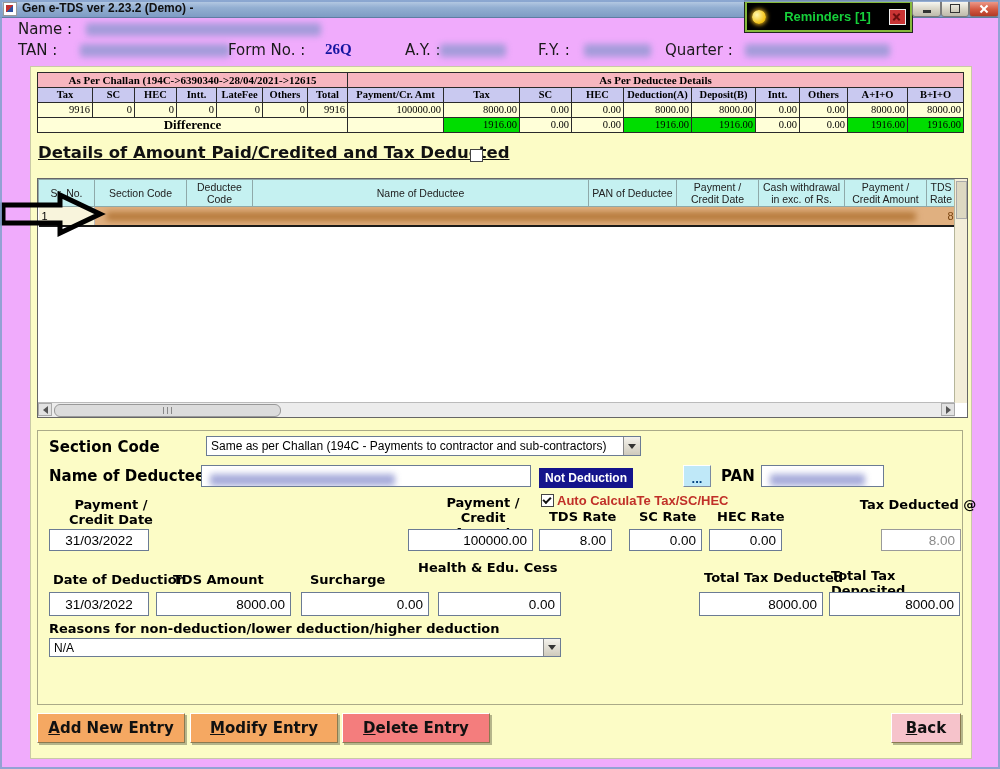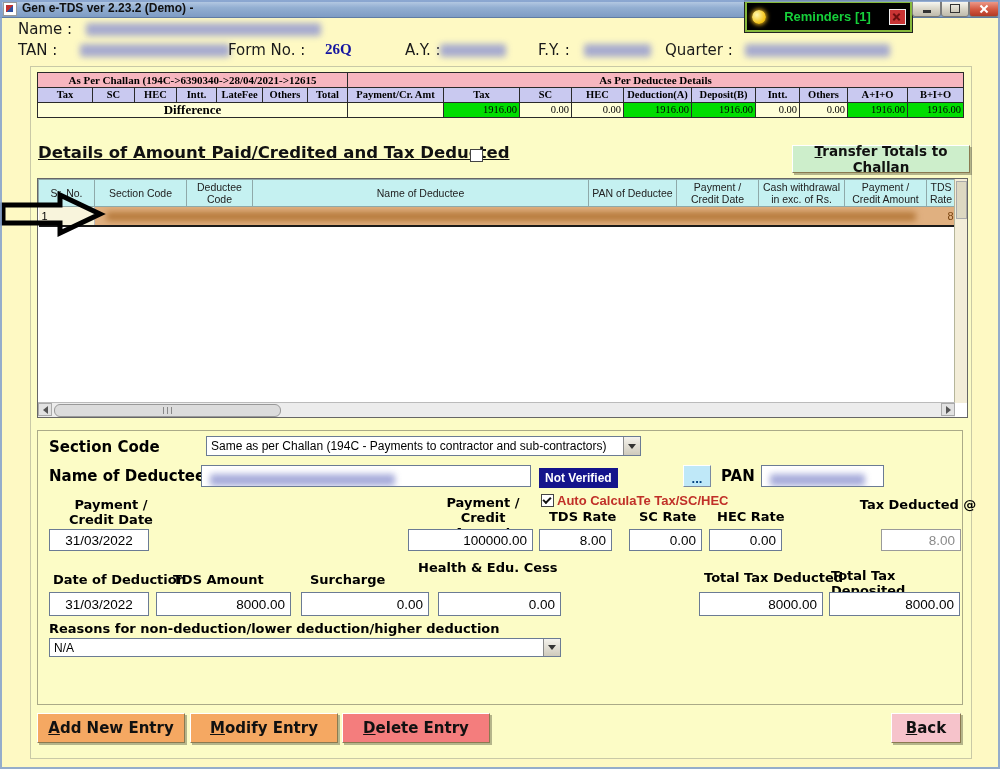--- a/index.html
+++ b/index.html
@@ -3,7 +3,7 @@
 <meta charset="utf-8">
 <style>
   html,body{margin:0;padding:0;}
-  .screen{position:relative;width:1000px;height:769px;background:#fef9c3;overflow:hidden;
+  .screen{position:relative;width:1000px;height:769px;background:#f0abfc;overflow:hidden;
           font-family:"Liberation Sans",sans-serif;}
   .screen::after{content:"";position:absolute;inset:0;border:2px solid rgba(130,160,205,.85);
           pointer-events:none;z-index:90;}

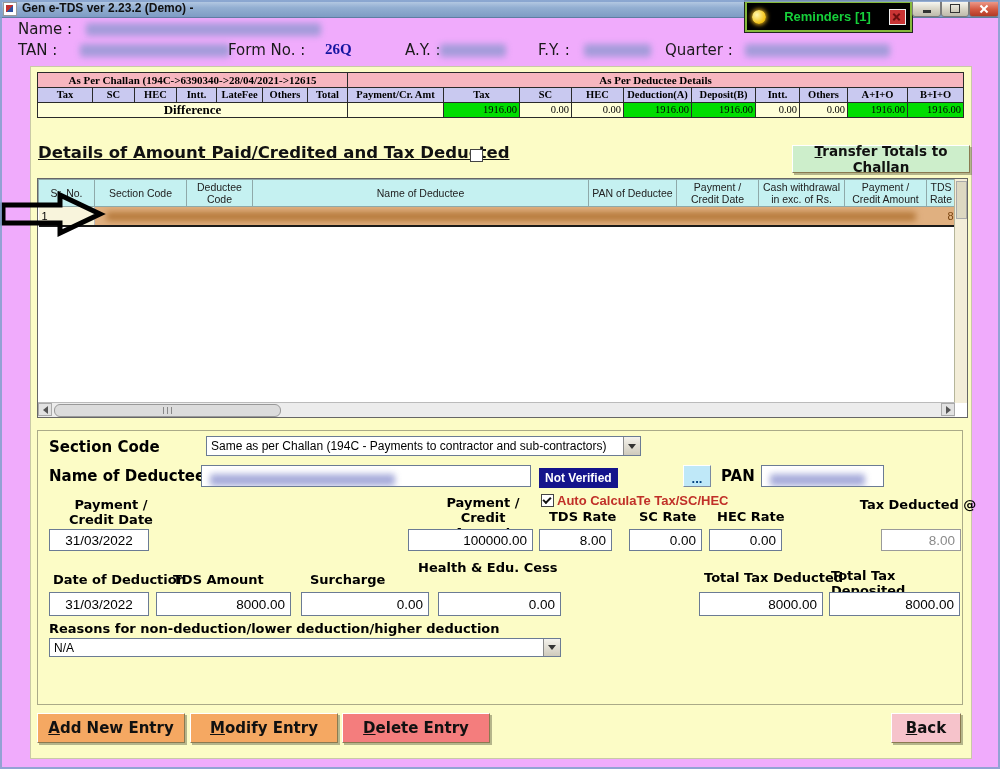--- a/index.html
+++ b/index.html
@@ -227,6 +227,25 @@
       <td class="col">B+I+O</td>
     </tr>
     <tr>
+      <td class="val">9916</td>
+      <td class="val">0</td>
+      <td class="val">0</td>
+      <td class="val">0</td>
+      <td class="val">0</td>
+      <td class="val">0</td>
+      <td class="val">9916</td>
+      <td class="val">100000.00</td>
+      <td class="val">8000.00</td>
+      <td class="val">0.00</td>
+      <td class="val">0.00</td>
+      <td class="val">8000.00</td>
+      <td class="val">8000.00</td>
+      <td class="val">0.00</td>
+      <td class="val">0.00</td>
+      <td class="val">8000.00</td>
+      <td class="val">8000.00</td>
+    </tr>
+    <tr>
       <td class="diff" colspan="7">Difference</td>
       <td class="val"></td>
       <td class="val grn">1916.00</td>

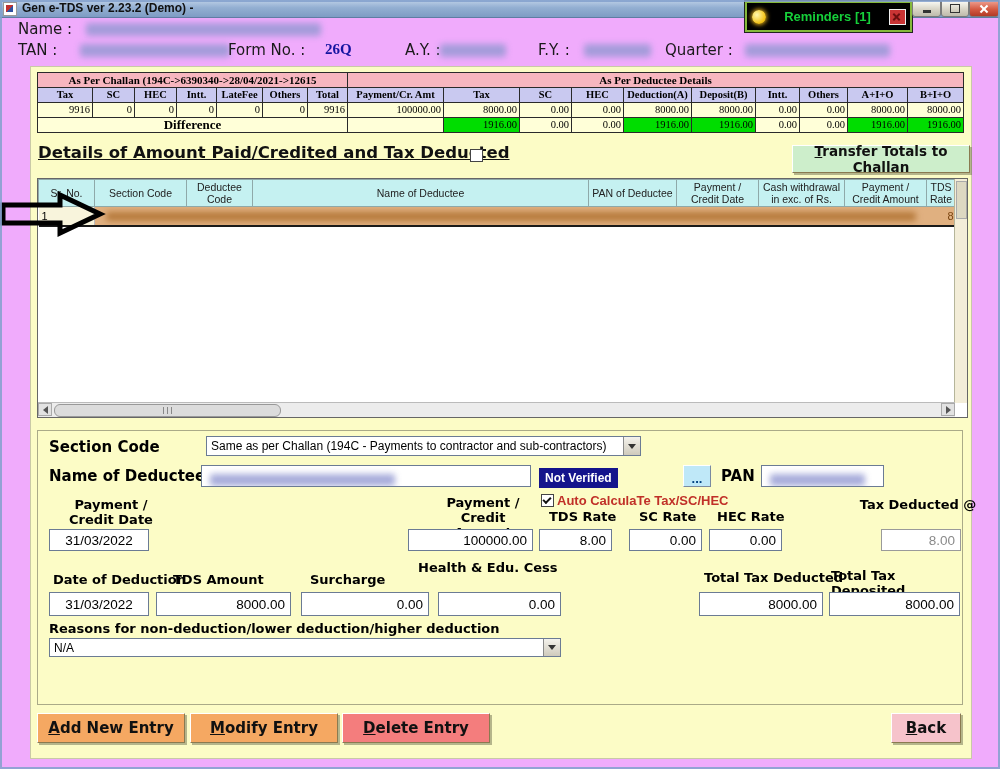--- a/index.html
+++ b/index.html
@@ -263,9 +263,6 @@
 
   <span class="details-heading">Details of Amount Paid/Credited and Tax Deducted</span>
   <div class="cb" style="left:470px;top:149px;"></div>
-  <div class="btn btn-transfer">
-    <span class="ulf">Transfer Totals to Challan</span>
-  </div>
 
   <div class="gridbox">
     <table class="grid-t">

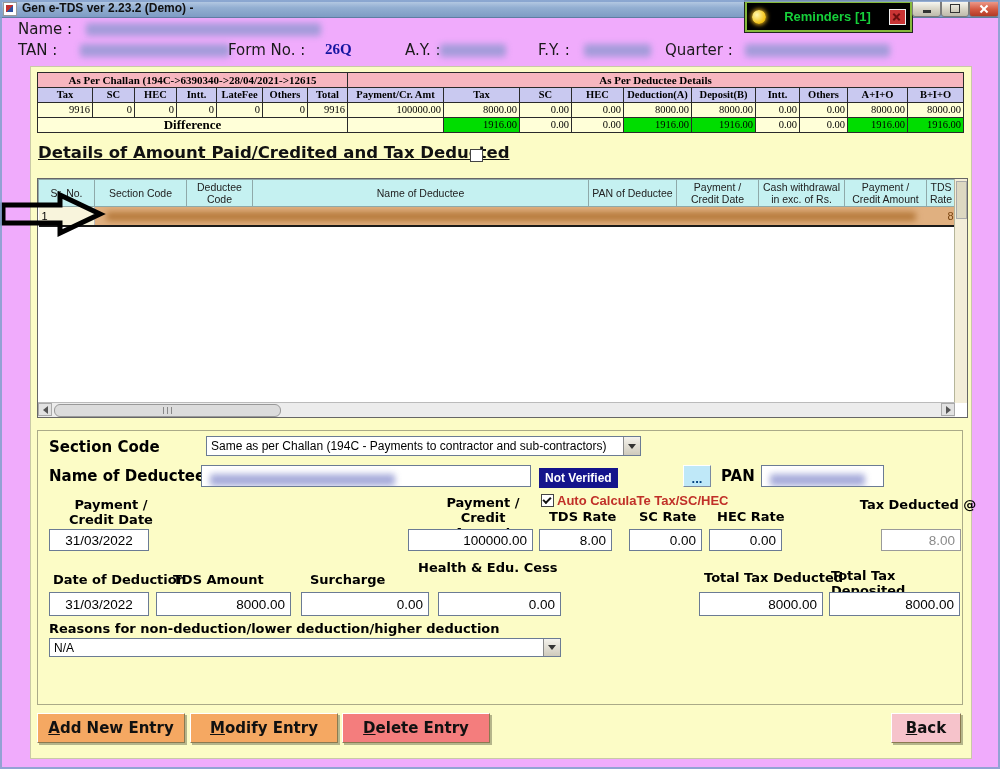--- a/index.html
+++ b/index.html
@@ -332,7 +332,7 @@
     <div class="inp" style="left:163px;top:34px;width:330px;height:22px;">
       <div class="blob blue" style="left:8px;top:4px;width:185px;height:12px;position:relative;"></div>
     </div>
-    <span class="not-verified" style="left:501px;top:37px;">Not Verified</span>
+    <span class="not-verified" style="left:501px;top:37px;">Not Deduction</span>
     <div class="dots-btn" style="left:645px;top:34px;width:28px;height:22px;">...</div>
     <span class="flabel big" style="left:683px;top:36px;">PAN</span>
     <div class="inp" style="left:723px;top:34px;width:123px;height:22px;">

